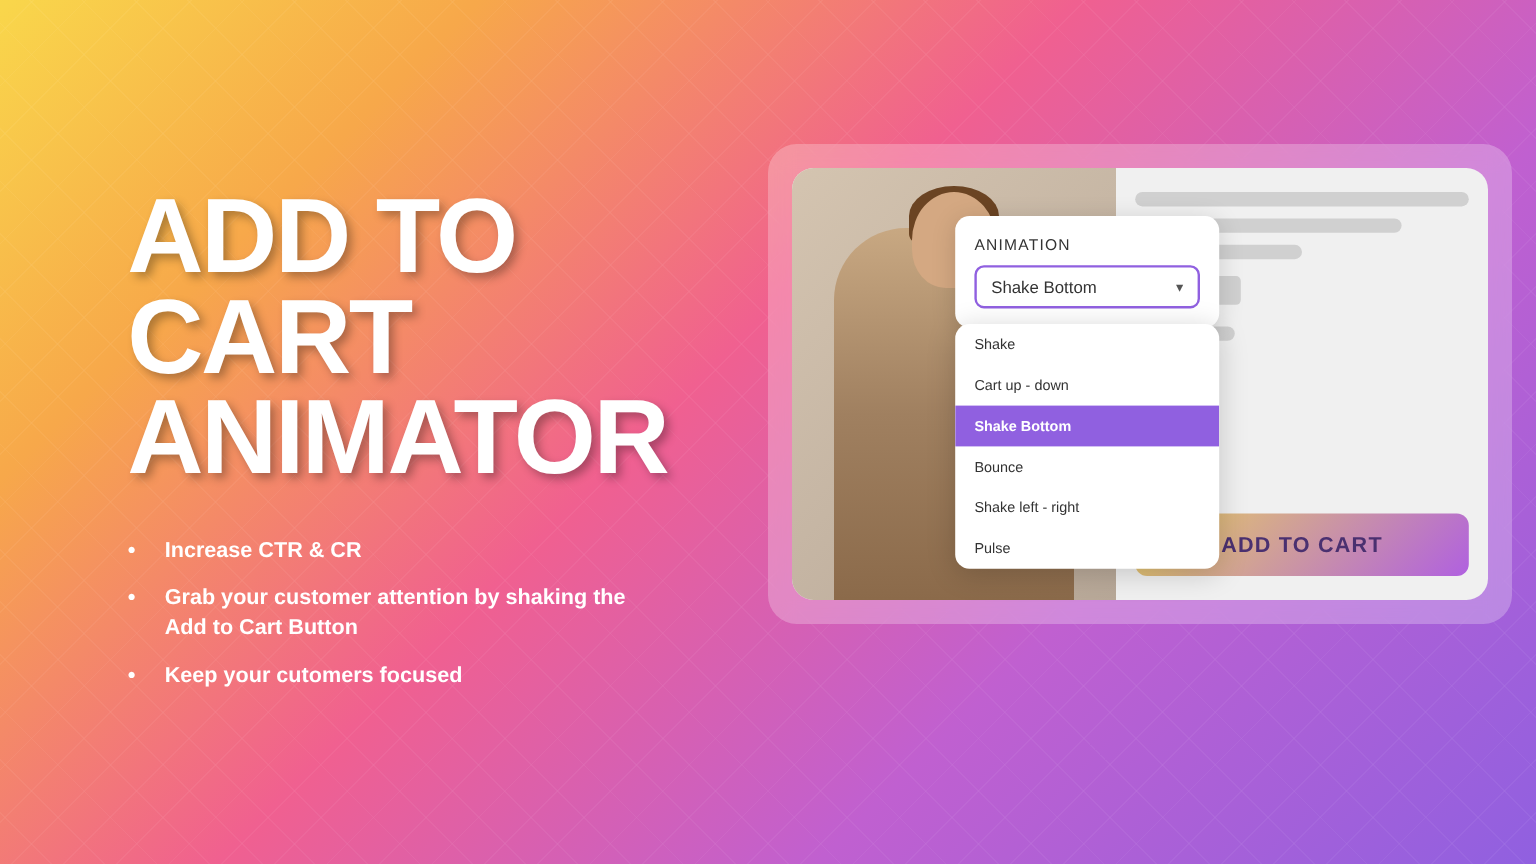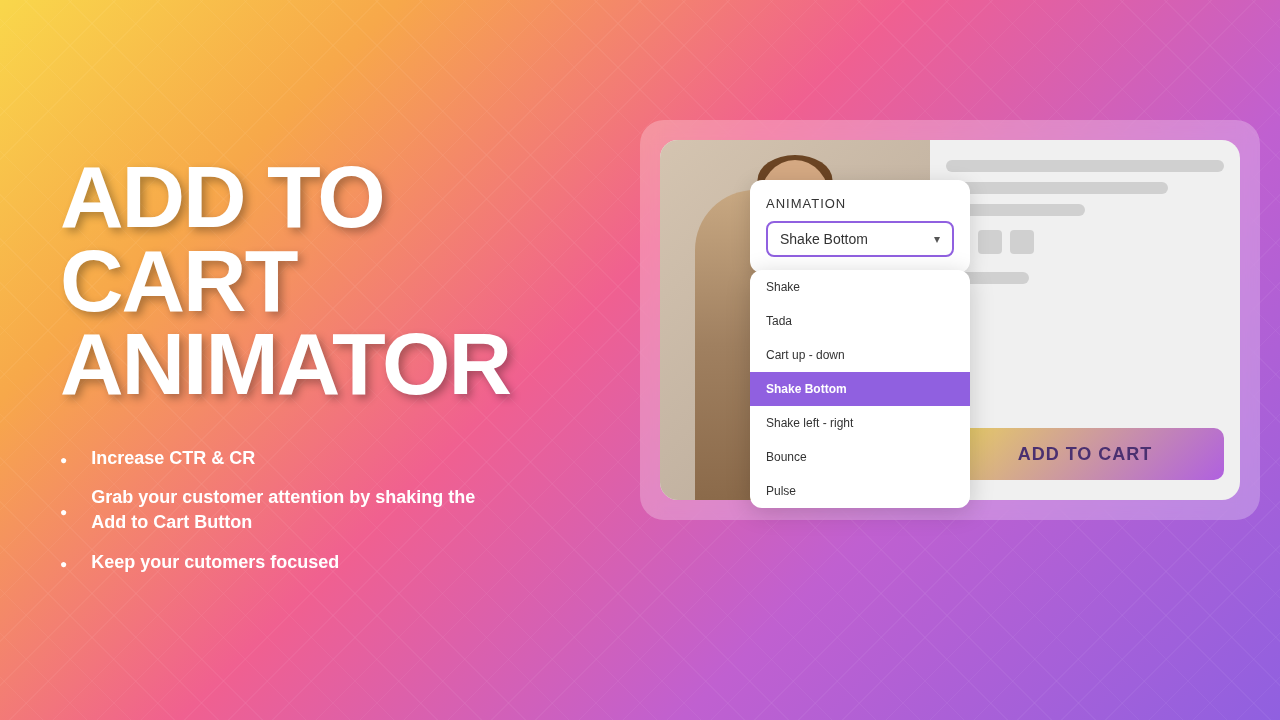--- a/index.html
+++ b/index.html
@@ -46,6 +46,7 @@
       z-index: 2;
       display: flex;
       flex-direction: row;
+      padding-left: 46px;
     }
 
     

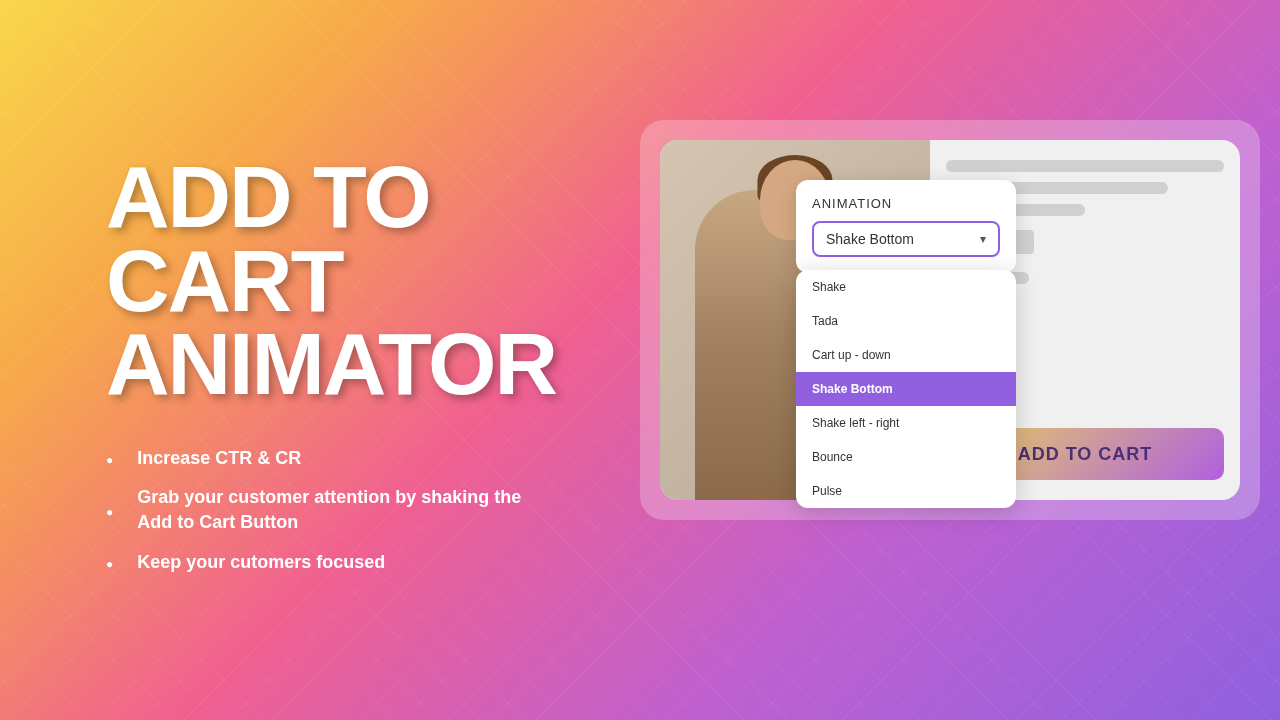--- a/index.html
+++ b/index.html
@@ -351,7 +351,6 @@
 
     <div class="dropdown">
       <div class="dropdown-item">Shake</div>
-      <div class="dropdown-item">Tada</div>
       <div class="dropdown-item">Cart up - down</div>
       <div class="dropdown-item selected">Shake Bottom</div>
       <div class="dropdown-item">Shake left - right</div>

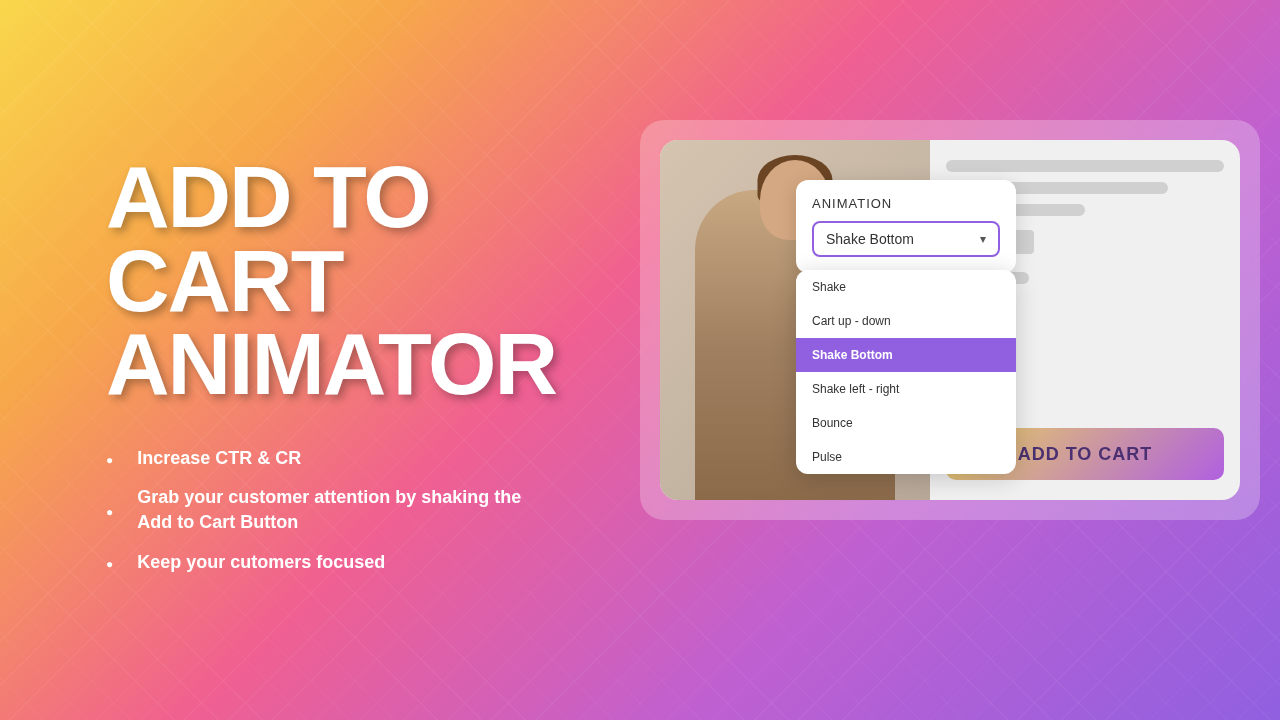--- a/index.html
+++ b/index.html
@@ -353,8 +353,8 @@
       <div class="dropdown-item">Shake</div>
       <div class="dropdown-item">Cart up - down</div>
       <div class="dropdown-item selected">Shake Bottom</div>
+      <div class="dropdown-item">Bounce</div>
       <div class="dropdown-item">Shake left - right</div>
-      <div class="dropdown-item">Bounce</div>
       <div class="dropdown-item">Pulse</div>
     </div>
 

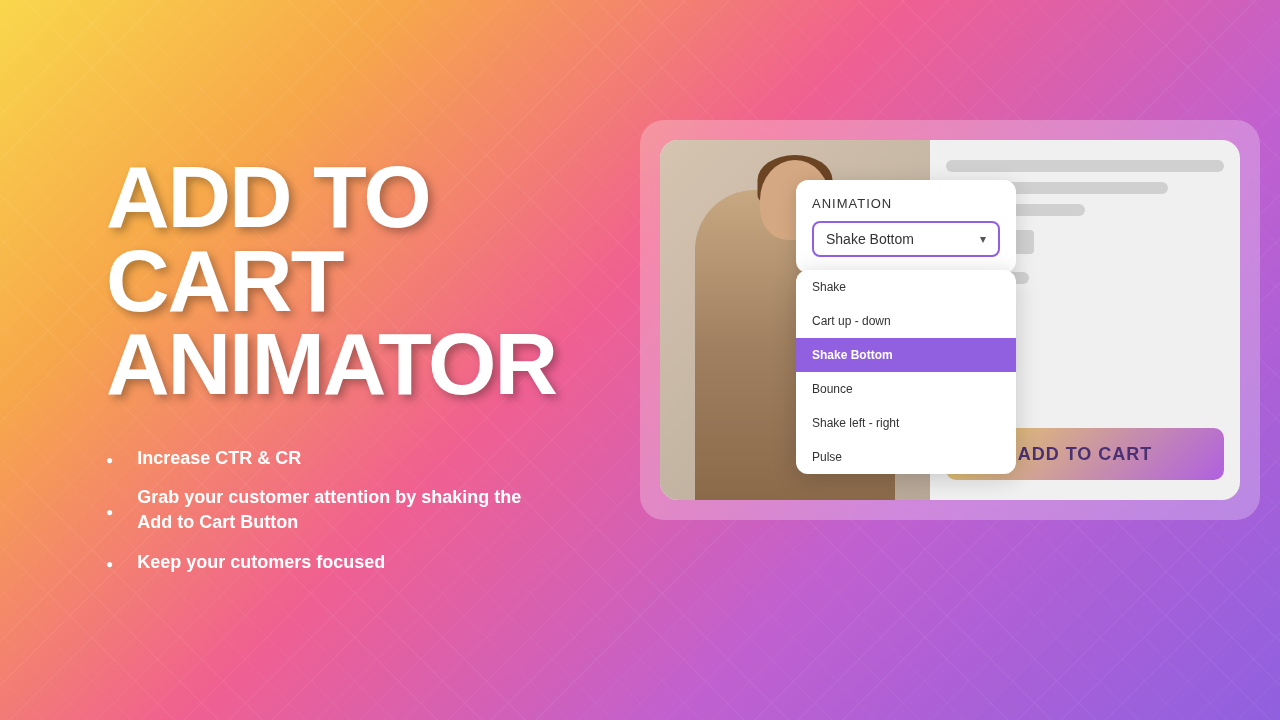--- a/index.html
+++ b/index.html
@@ -78,7 +78,7 @@
 
     .bullet-list li {
       display: flex;
-      align-items: center;
+      align-items: flex-start;
       gap: 12px;
       color: white;
       font-size: 18px;

